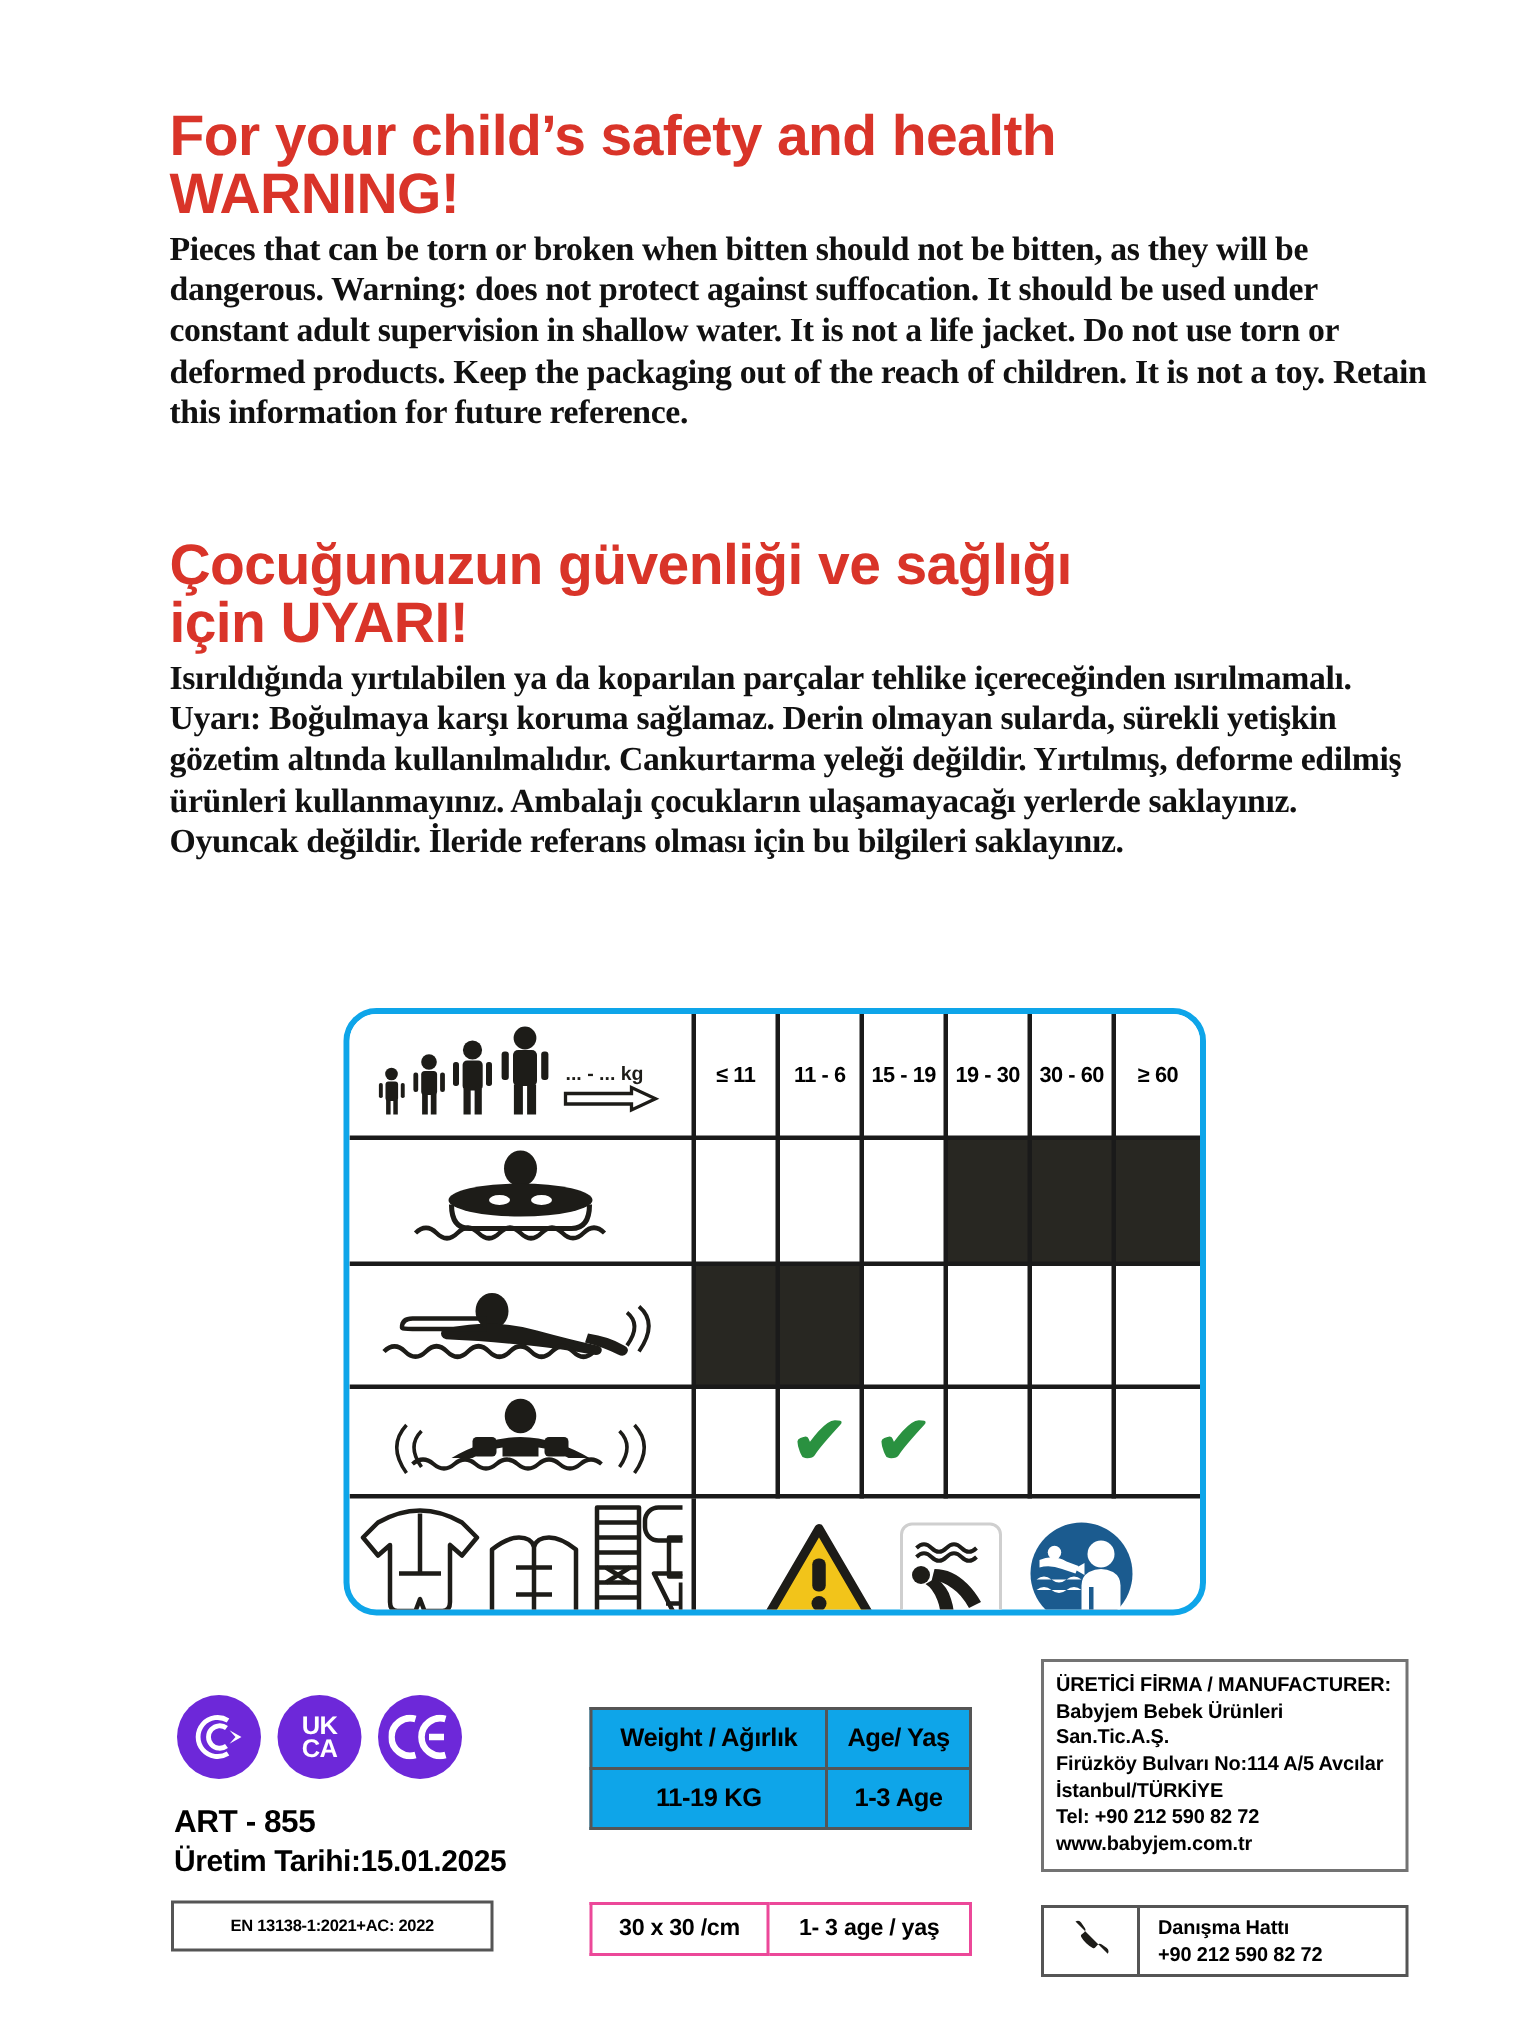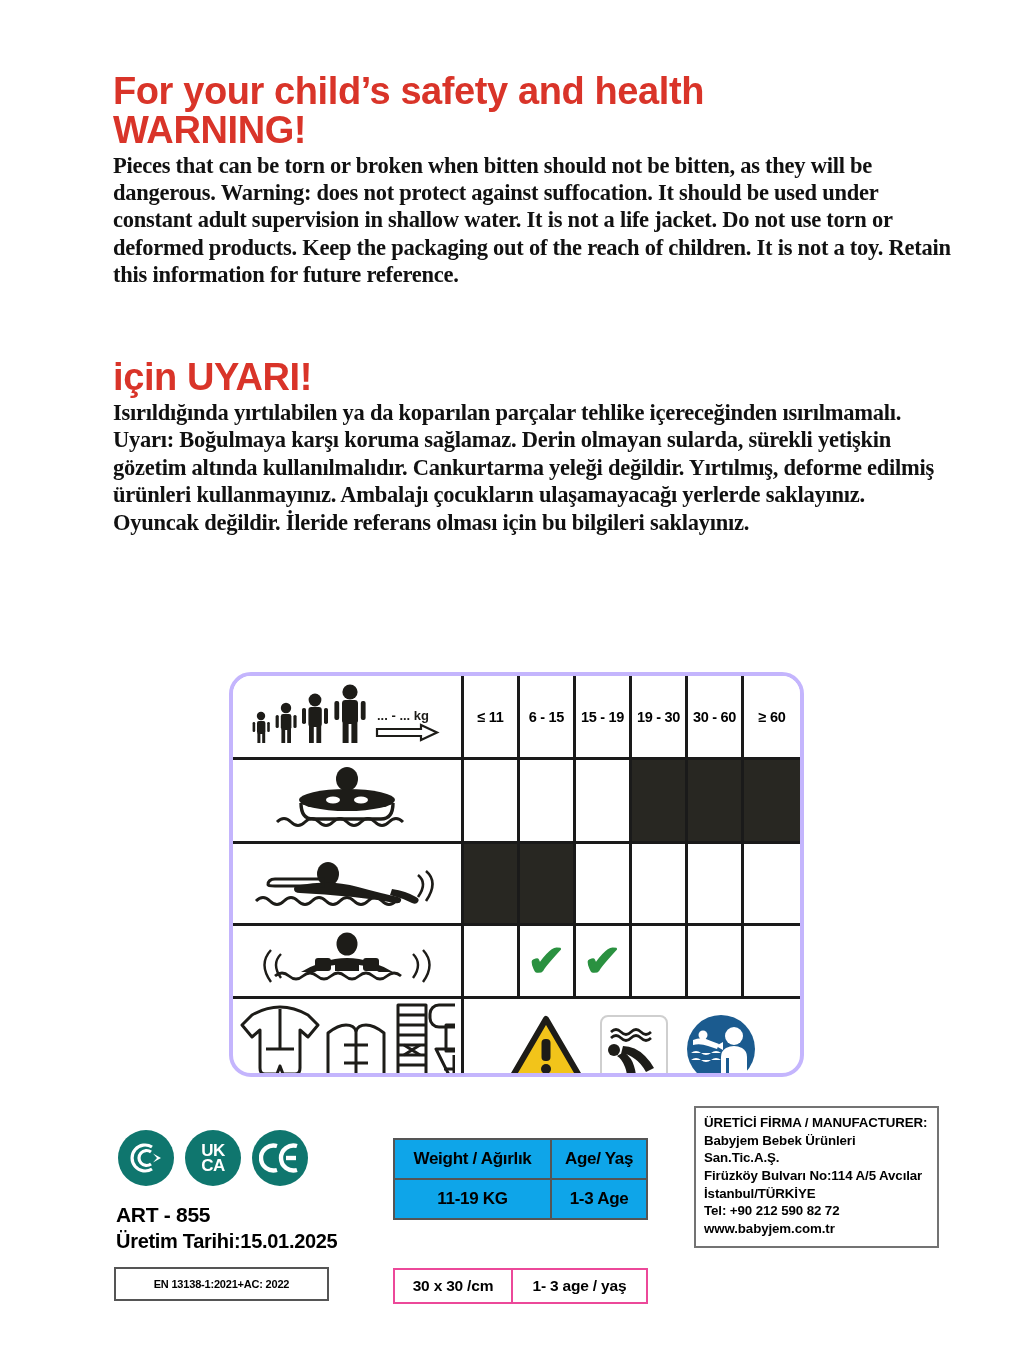--- a/index.html
+++ b/index.html
@@ -282,6 +282,7 @@
 
   <div class="warn-block" id="tr-block">
     <div class="warn-title">
+      <span>Çocuğunuzun güvenliği ve sağlığı</span>
       <span class="l2">için UYARI!</span>
     </div>
     <p class="warn-body">Isırıldığında yırtılabilen ya da koparılan parçalar tehlike içereceğinden ısırılmamalı. Uyarı: Boğulmaya karşı koruma sağlamaz. Derin olmayan sularda, sürekli yetişkin gözetim altında kullanılmalıdır. Cankurtarma yeleği değildir. Yırtılmış, deforme edilmiş ürünleri kullanmayınız. Ambalajı çocukların ulaşamayacağı yerlerde saklayınız. Oyuncak değildir. İleride referans olması için bu bilgileri saklayınız.</p>

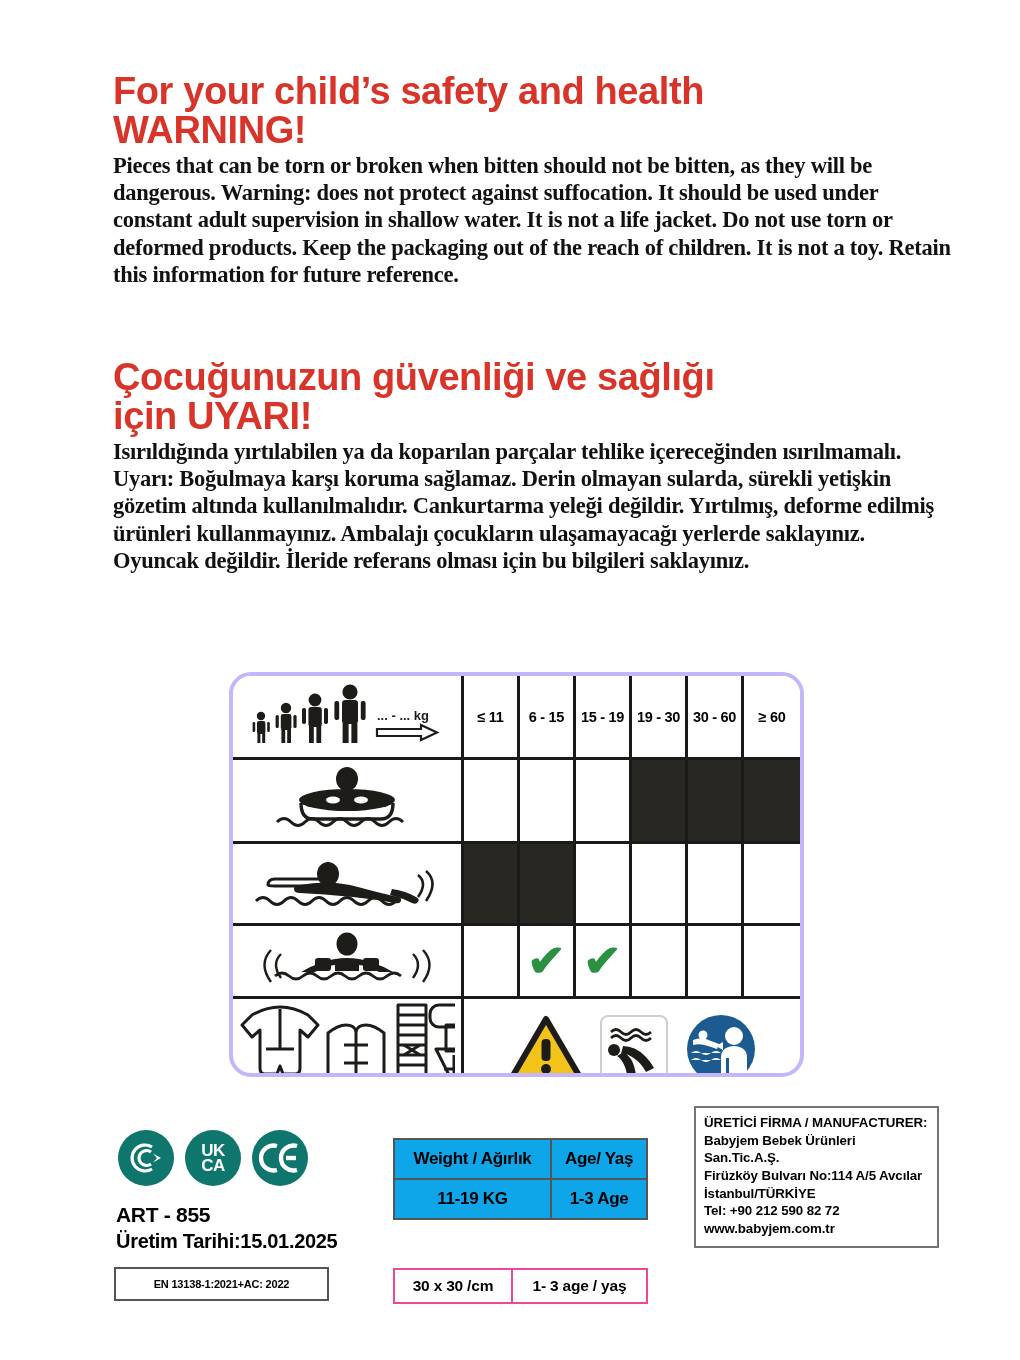--- a/index.html
+++ b/index.html
@@ -55,7 +55,7 @@
     top: 672px;
     width: 575px;
     height: 405px;
-    border: 4px solid #c4b5fd;
+    border: 4px solid #0ea5e9;
     border-radius: 22px;
     background: #ffffff;
     box-sizing: border-box;

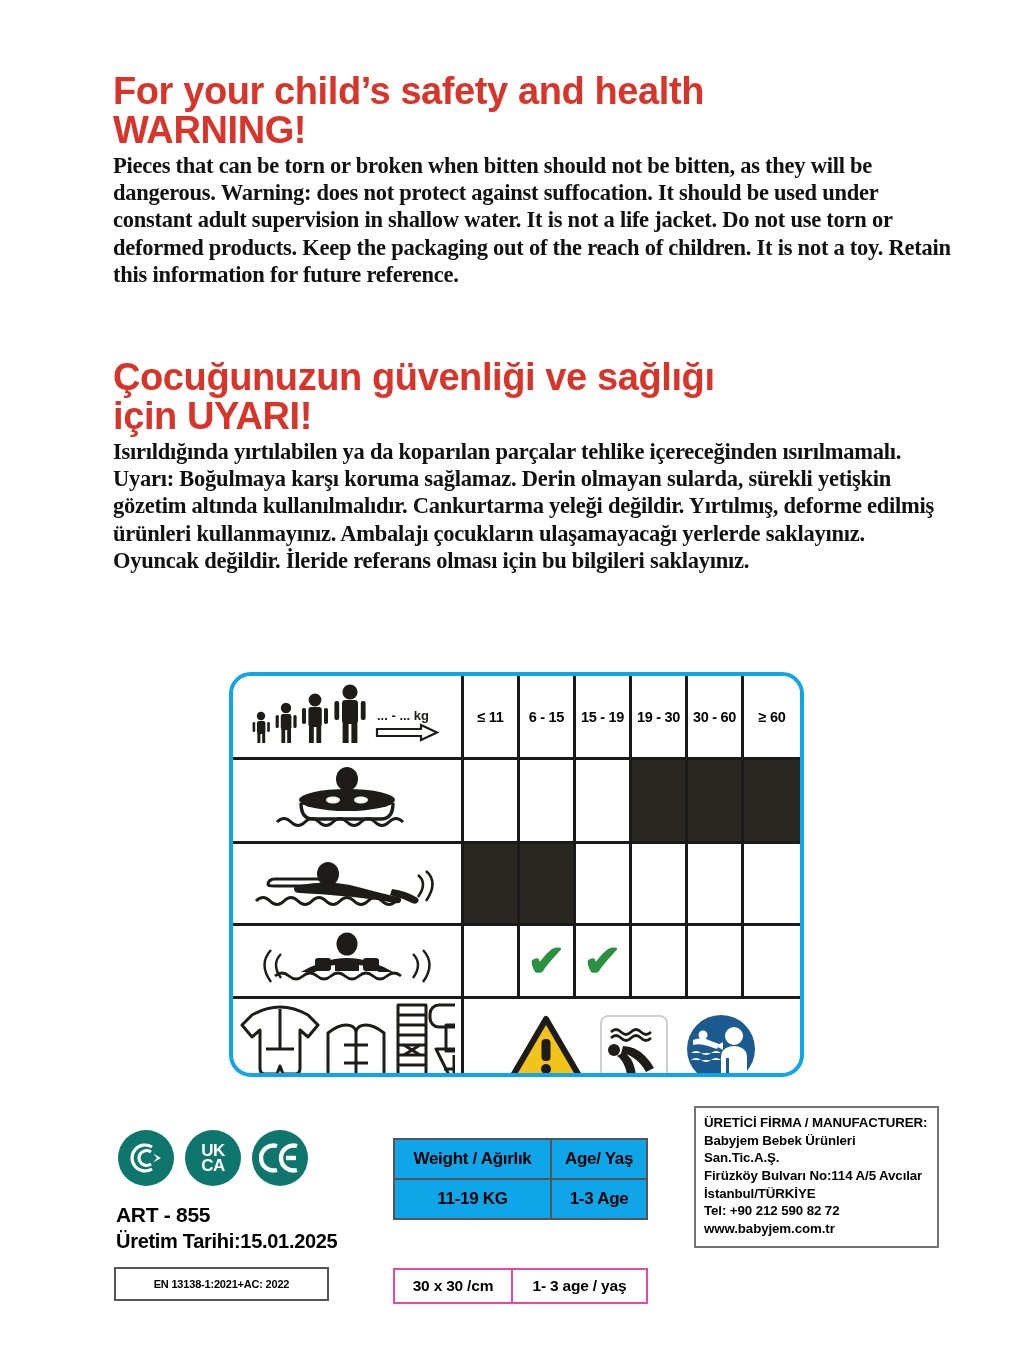--- a/index.html
+++ b/index.html
@@ -334,7 +334,7 @@
           <span class="hdr-label">≤ 11</span>
         </div>
       <div class="cell">
-          <span class="hdr-label">6 - 15</span>
+          <span class="hdr-label">11 - 6</span>
         </div>
       <div class="cell">
           <span class="hdr-label">15 - 19</span>

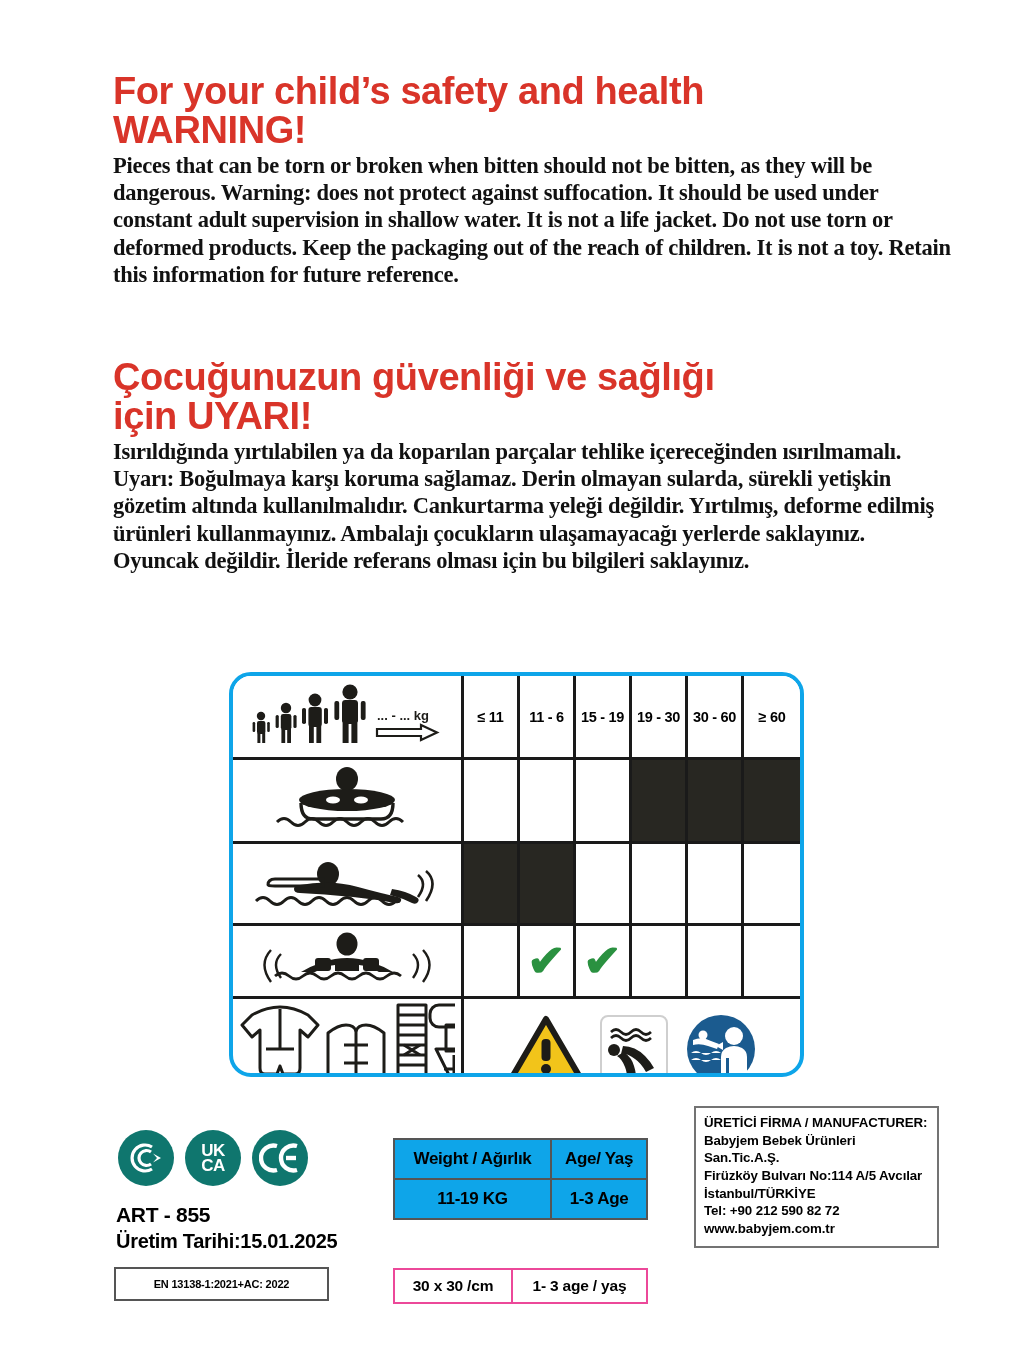--- a/index.html
+++ b/index.html
@@ -132,7 +132,7 @@
   .cert-circle {
     width: 56px; height: 56px;
     border-radius: 50%;
-    background: #0f766e;
+    background: #6d28d9;
     display: flex;
     align-items: center;
     justify-content: center;

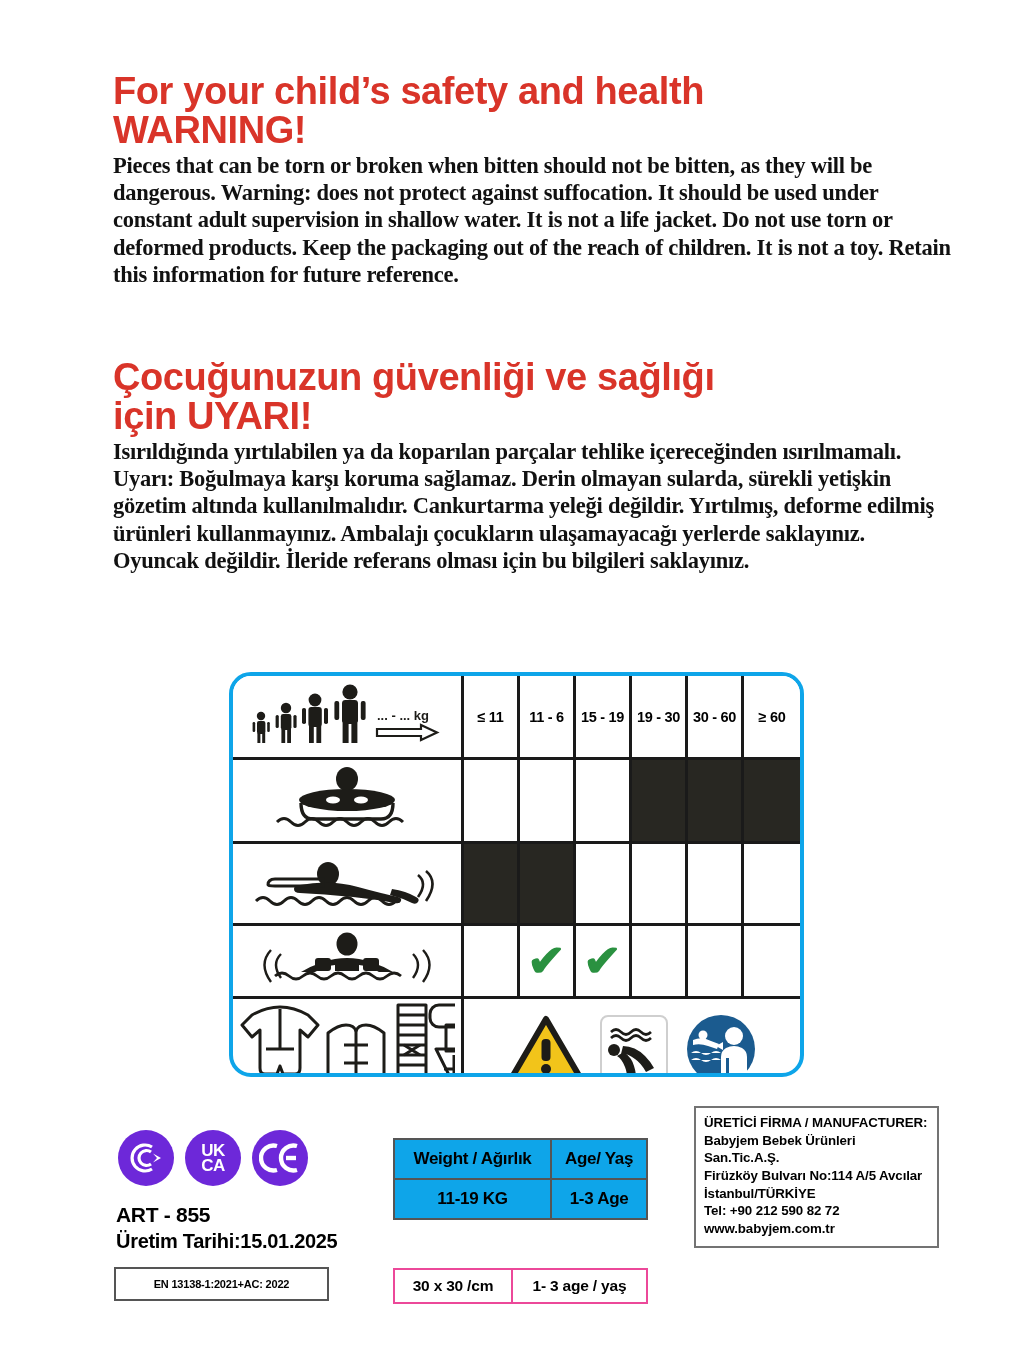--- a/index.html
+++ b/index.html
@@ -548,6 +548,17 @@
     <div class="m-line">www.babyjem.com.tr</div>
   </div>
 
+  <div id="helpline-box">
+    <div class="phone-cell">
+      <svg width="28" height="28" viewBox="0 0 28 28">
+        <path d="M6.5 2.2 q2.6 -1.4 4.2 0.8 l2.6 3.8 q1.2 1.8 -0.6 3.3 l-1.8 1.5 q-0.8 0.7 -0.2 1.8 q1.3 2.4 3.6 4.6 q2.3 2.2 4.7 3.4 q1.1 0.5 1.8 -0.3 l1.5 -1.8 q1.5 -1.8 3.3 -0.5 l3.6 2.6 q2.1 1.6 0.7 4.1" transform="translate(-2,-1) scale(0.92)" fill="#1d1c18"></path>
+      </svg>
+    </div>
+    <div class="text-cell">
+      <div class="h-line">Danışma Hattı</div>
+      <div class="h-line">+90 212 590 82 72</div>
+    </div>
+  </div>
 
 </div>
 

